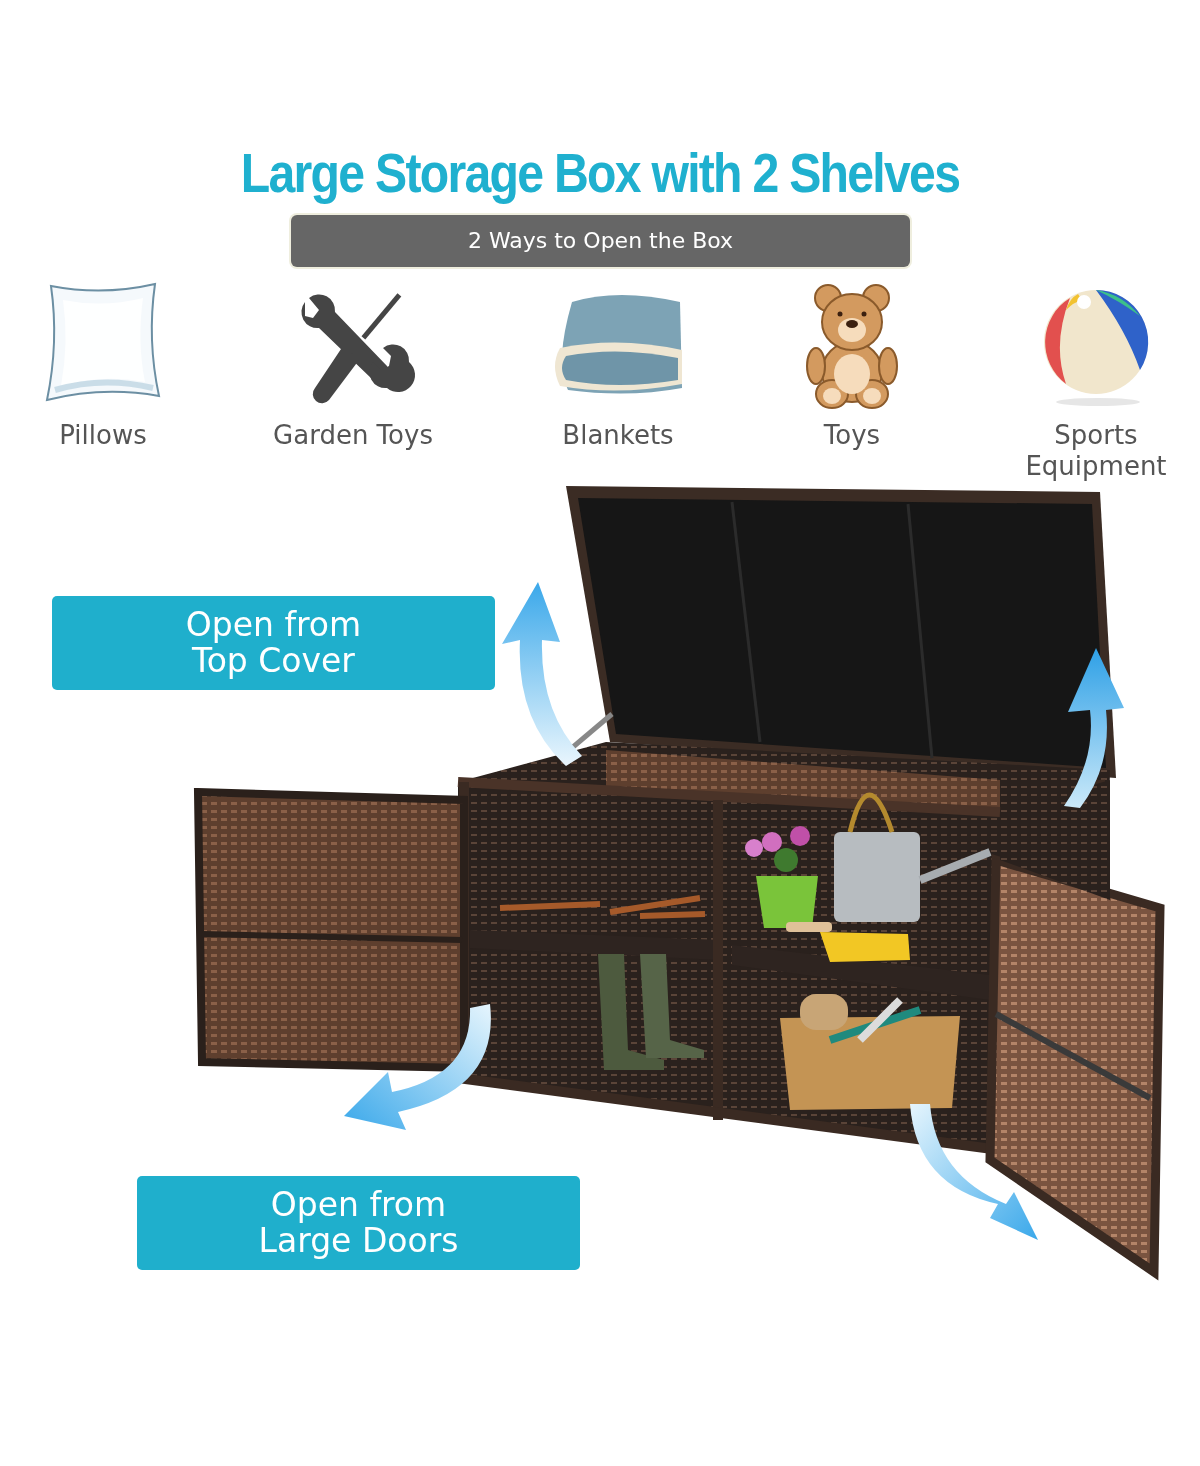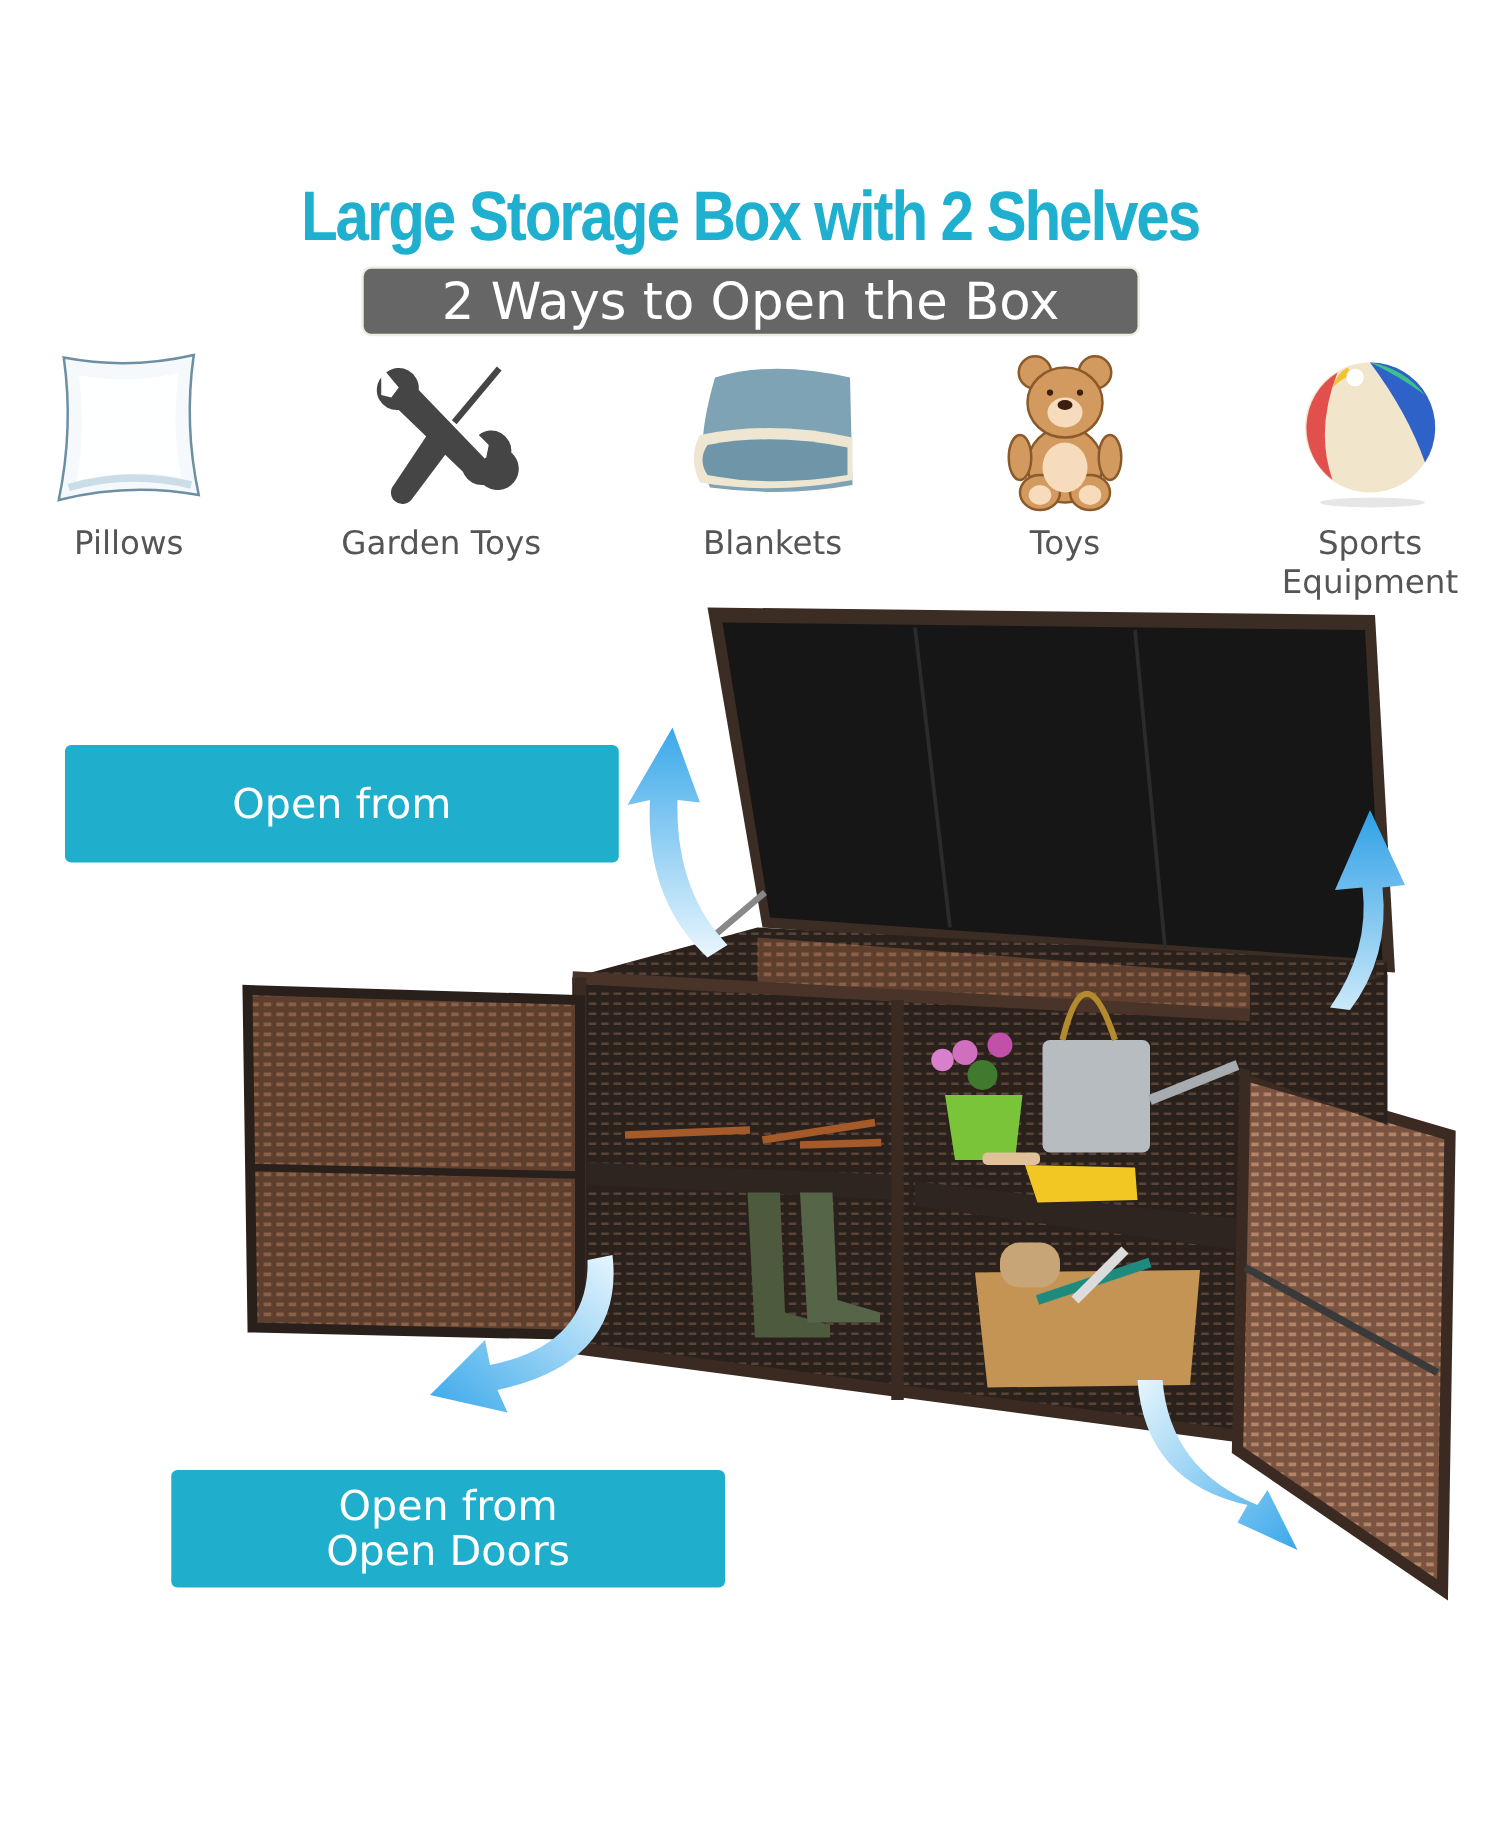--- a/index.html
+++ b/index.html
@@ -16,7 +16,7 @@
     position: absolute; left: 291px; top: 215px; width: 619px; height: 52px;
     background: #666666; border-radius: 6px; box-shadow: 0 0 0 2px #efeede;
     color: #ffffff; text-align: center; line-height: 52px;
-    font-family: "DejaVu Sans", sans-serif; font-size: 41px;
+    font-family: "DejaVu Sans", sans-serif; font-size: 22px;
   }
 
   .category { position: absolute; text-align: center; width: 220px; }

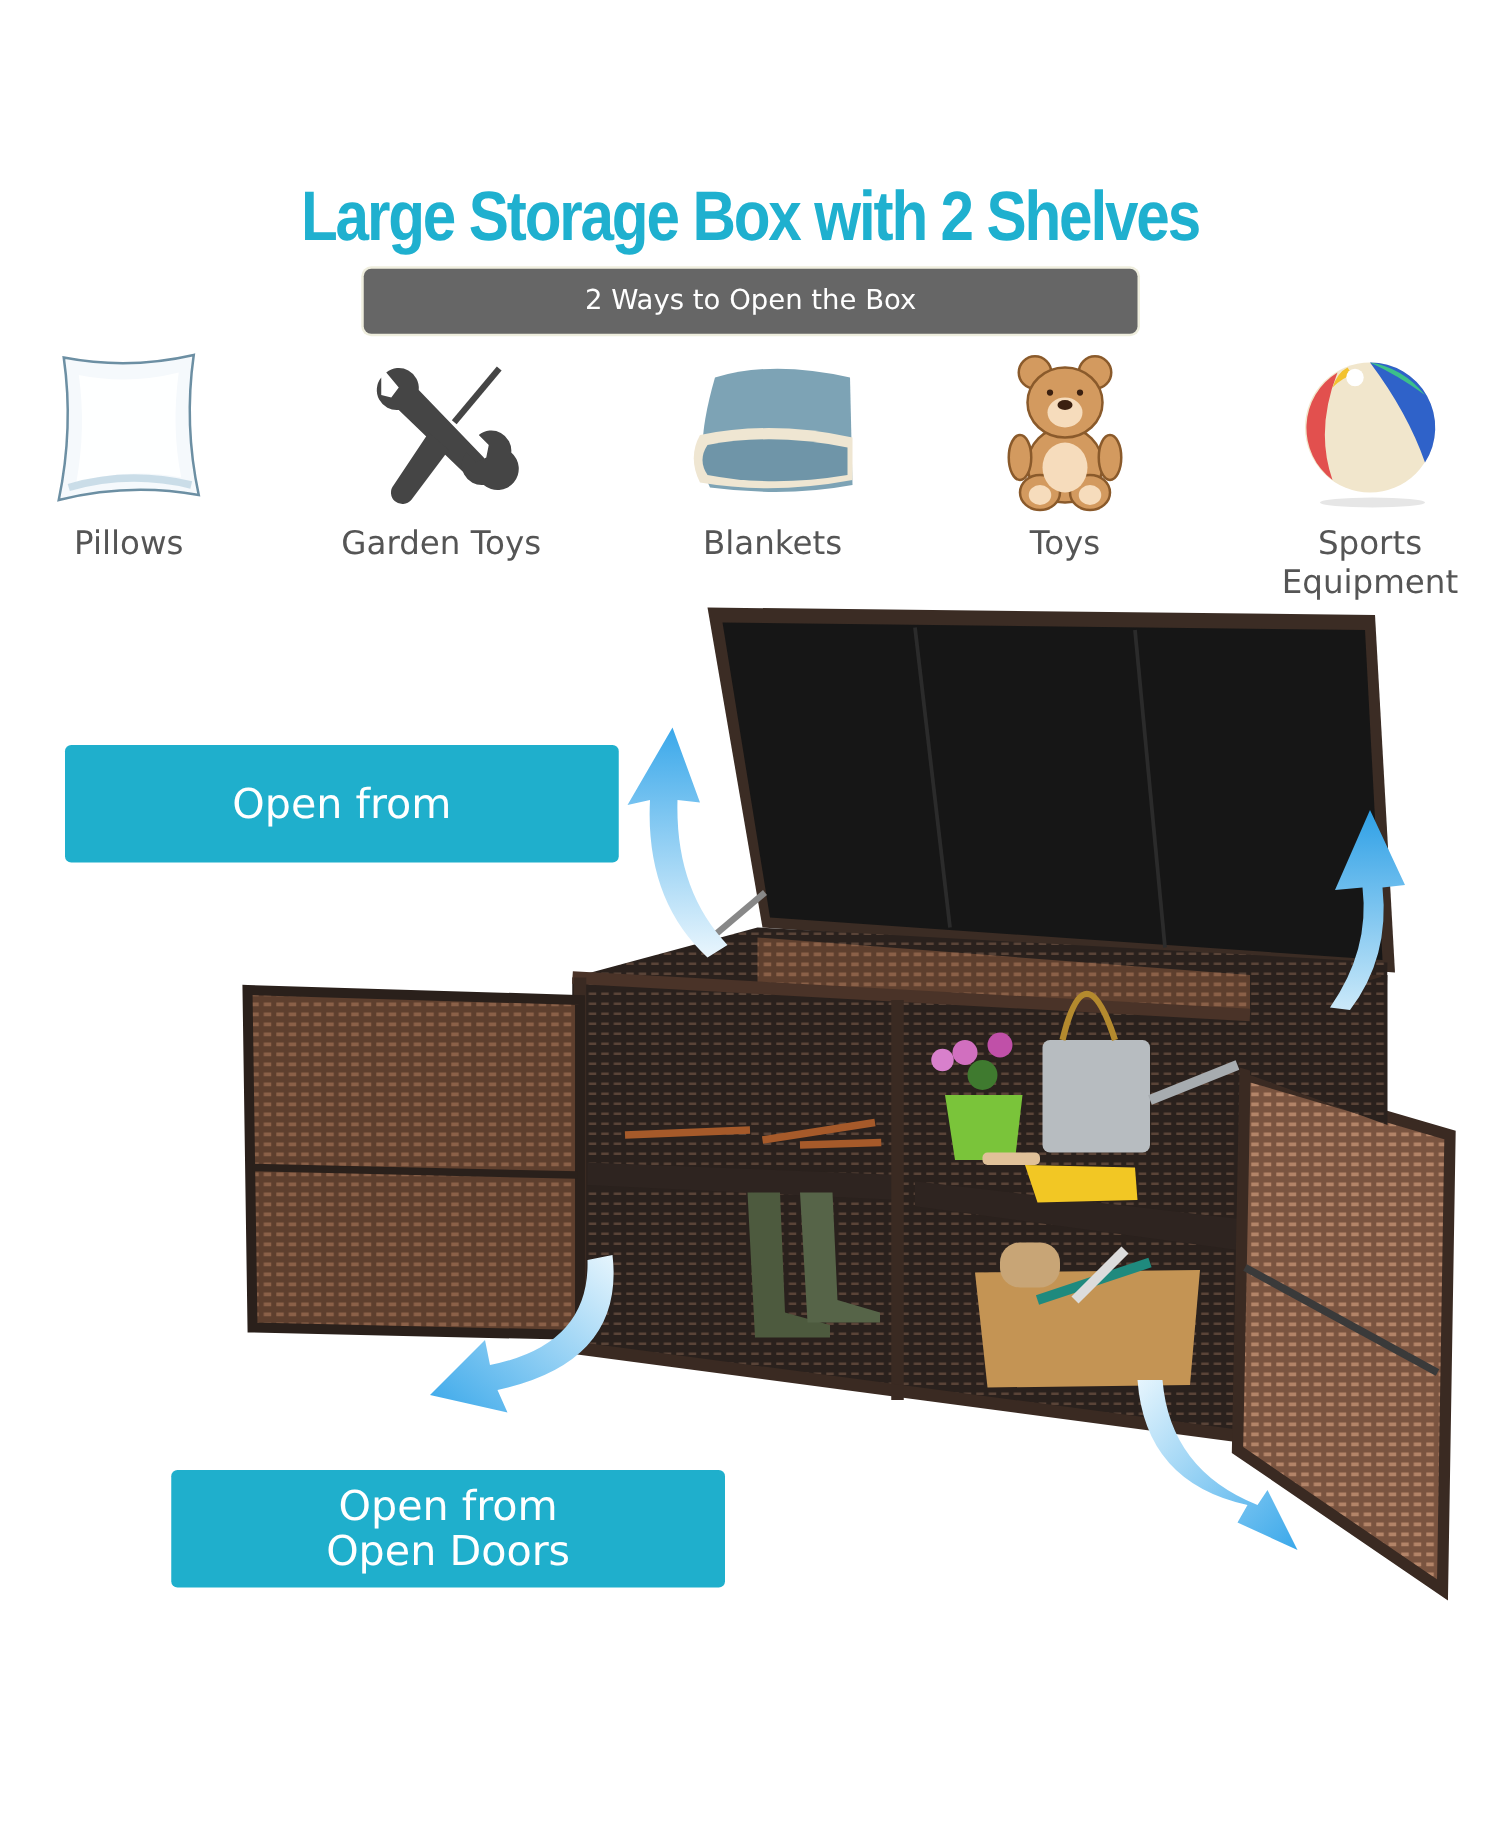--- a/index.html
+++ b/index.html
@@ -106,6 +106,7 @@
 
 <div class="callout" style="left:52px; top:596px; width:443px; height:94px;">
   <span>Open from</span>
+  <span>Top Cover</span>
 </div>
 
 <div class="callout" style="left:137px; top:1176px; width:443px; height:94px;">

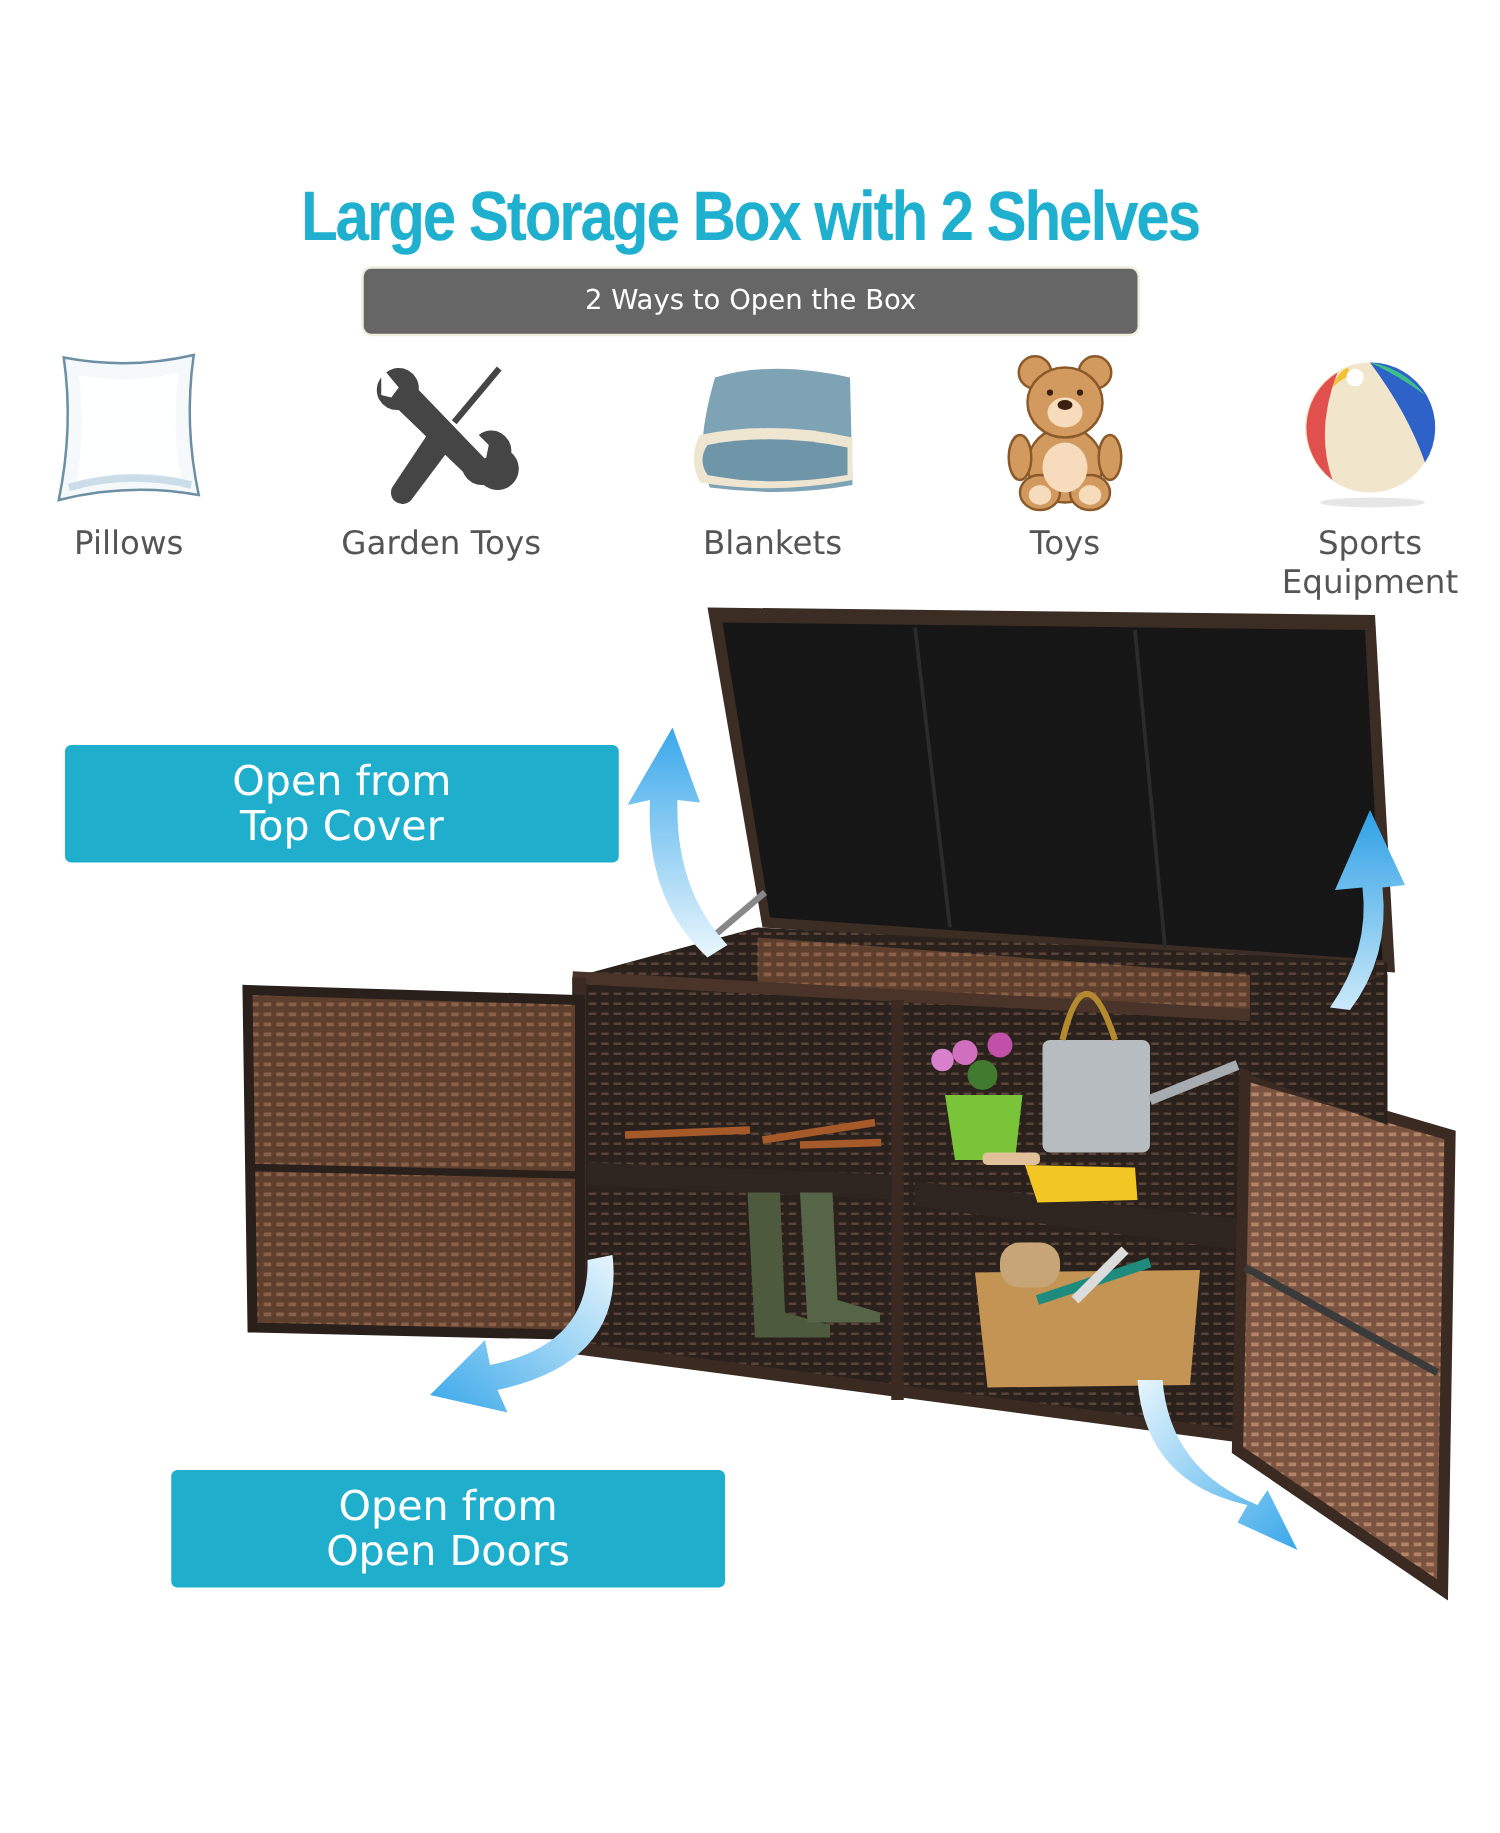--- a/index.html
+++ b/index.html
@@ -111,7 +111,7 @@
 
 <div class="callout" style="left:137px; top:1176px; width:443px; height:94px;">
   <span>Open from</span>
-  <span>Open Doors</span>
+  <span>Large Doors</span>
 </div>
 
 <svg class="product" viewBox="190 480 990 810">

